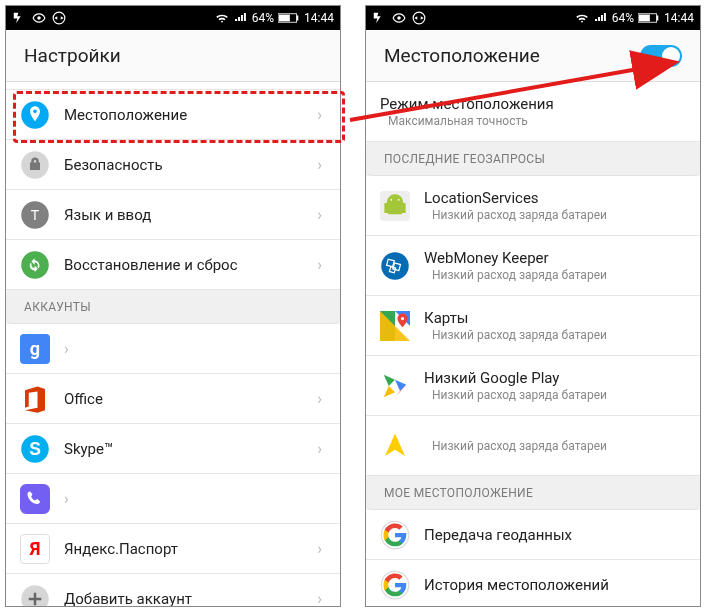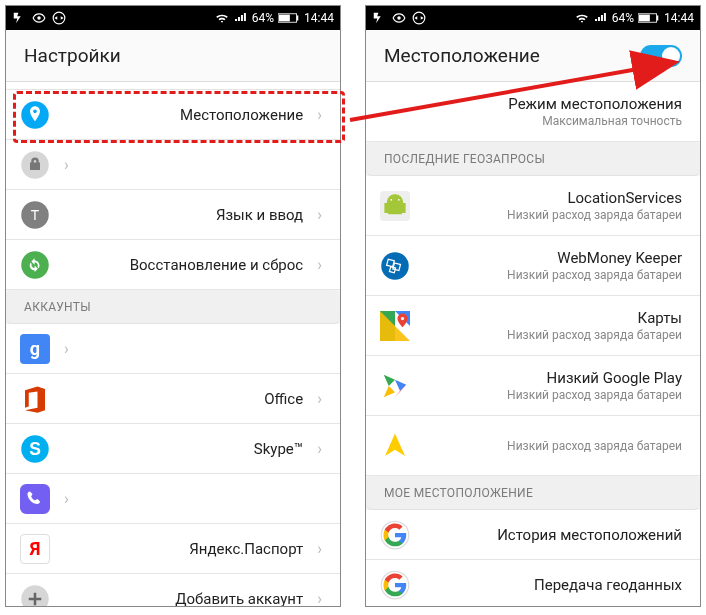--- a/index.html
+++ b/index.html
@@ -4,7 +4,7 @@
 <style>
   * { box-sizing: border-box; margin: 0; padding: 0; }
   body { font-family: Roboto, Arial, sans-serif; background: #fff; width: 706px; height: 615px; position: relative; }
-  .phones { display: flex; gap: 24px; padding: 5px; text-align: right; }
+  .phones { display: flex; gap: 24px; padding: 5px; }
   .phone { width: 344px; height: 602px; border: 1px solid #888; background: #fff; display: flex; flex-direction: column; overflow: hidden; }
   .statusbar { height: 24px; background: #000; color: #fff; display: flex; align-items: center; justify-content: space-between; padding: 0 6px; font-size: 12px; }
   .statusbar .left-icons { display: flex; gap: 5px; align-items: center; }

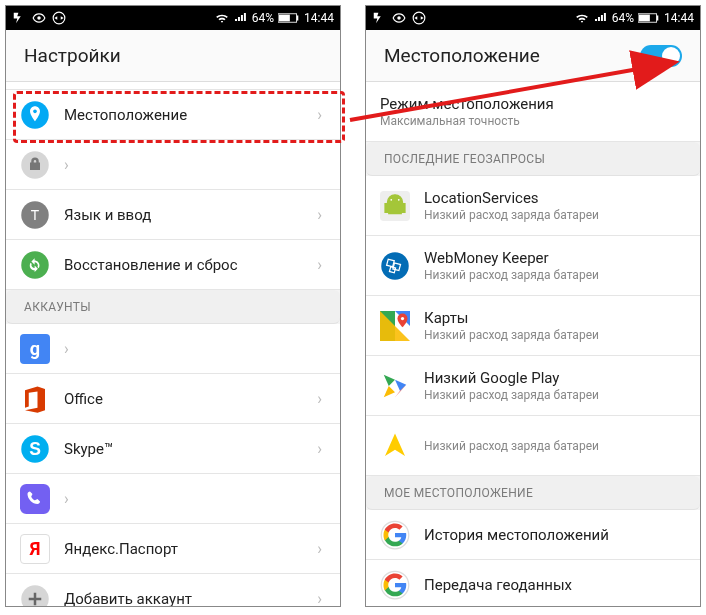--- a/index.html
+++ b/index.html
@@ -21,7 +21,7 @@
   .row .icon svg, .row .icon img { width: 100%; height: 100%; }
   .row .labels { flex: 1; display: flex; flex-direction: column; }
   .row .labels .primary { font-size: 15px; color: #222; }
-  .row .labels .secondary { font-size: 12px; color: #888; margin-top: 1px; }
+  .row .labels .secondary { font-size: 12px; color: #888; margin-top: 1px; margin-left: 8px; }
   .row .chevron { color: #bbb; }
   .row.two-line { min-height: 60px; }
   .highlight-box { position: absolute; border: 3px dashed #e21b1b; pointer-events: none; border-radius: 4px; }

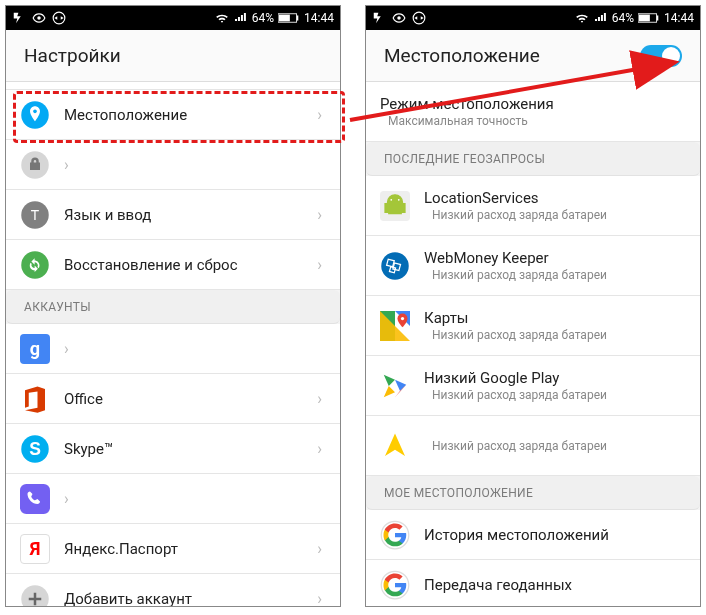--- a/index.html
+++ b/index.html
@@ -89,6 +89,9 @@
               <path fill="#777" d="M12 6a3 3 0 00-3 3v1H8v6h8v-6h-1V9a3 3 0 00-3-3zm0 2a1 1 0 011 1v1h-2V9a1 1 0 011-1z"></path>
             </svg>
         </div>
+        <div class="labels">
+            <span class="primary">Безопасность</span>
+          </div>
         <span class="chevron">›</span>
       </div>
       <div class="row">

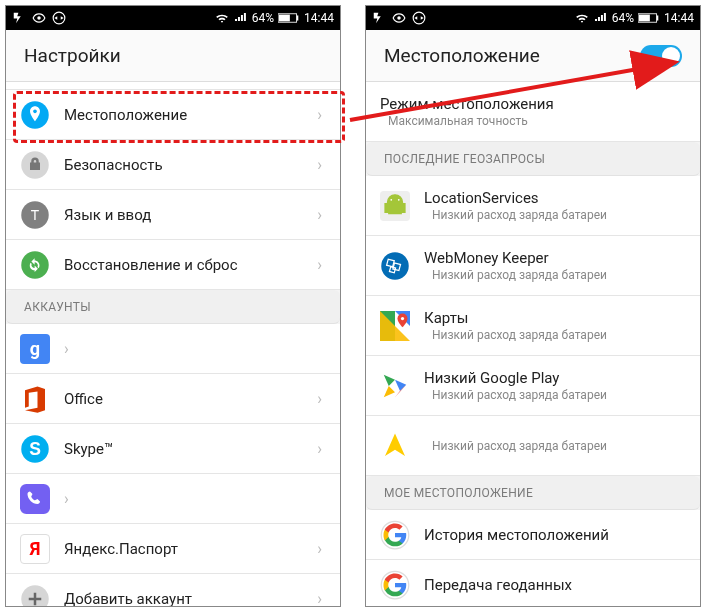--- a/index.html
+++ b/index.html
@@ -308,7 +308,7 @@
             </svg>
         </div>
         <div class="labels">
-            <span class="primary">История местоположений</span>
+            <span class="primary">Передача геоданных</span>
           </div>
       </div>
       <div class="row">
@@ -322,7 +322,7 @@
             </svg>
         </div>
         <div class="labels">
-            <span class="primary">Передача геоданных</span>
+            <span class="primary">История местоположений</span>
           </div>
       </div>
     </div>

